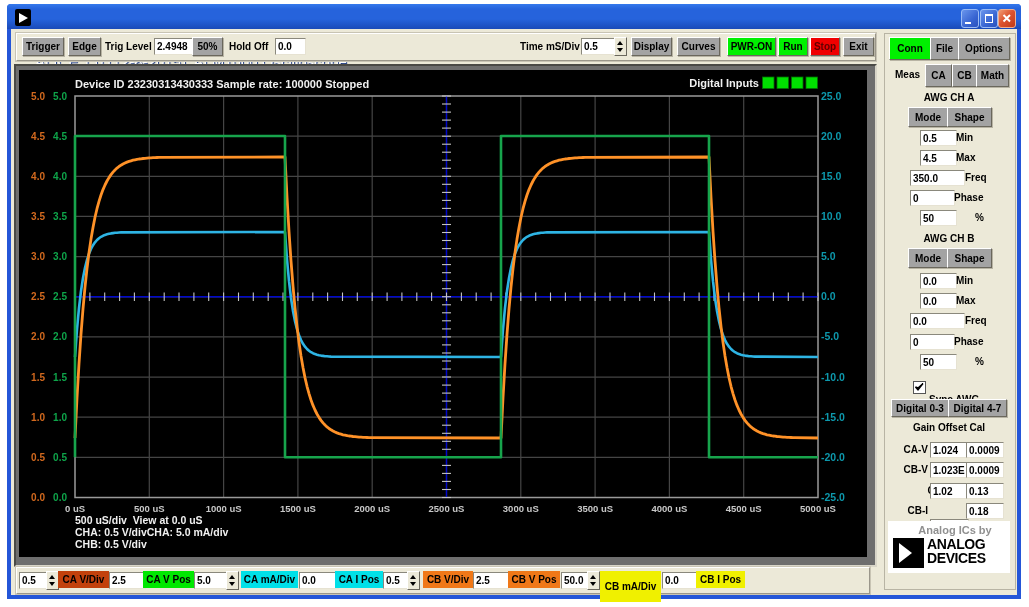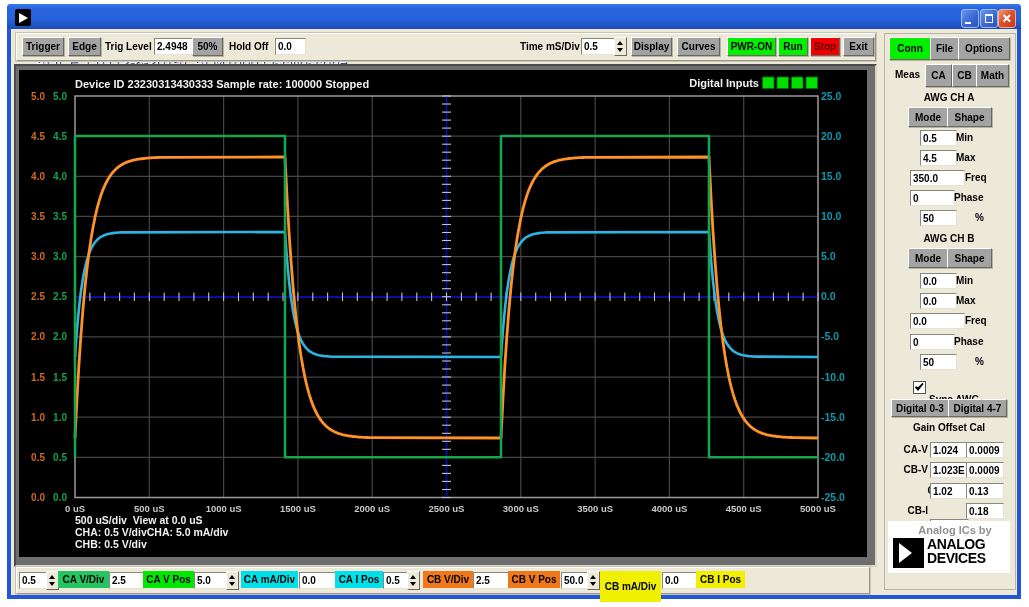--- a/index.html
+++ b/index.html
@@ -341,7 +341,7 @@
       <i class="up"></i>
       <i class="dn"></i>
     </div>
-<div class="clbl" style="left:58px;top:571px;width:51px;height:17px;background:#22c55e;">CA V/Div</div>
+<div class="clbl" style="left:58px;top:571px;width:51px;height:17px;background:#c2410c;">CA V/Div</div>
 <div class="entry" style="left:109px;top:572px;width:33px;height:15px;">2.5</div>
 <div class="clbl" style="left:143px;top:571px;width:51px;height:17px;background:#00e800;">CA V Pos</div>
 <div class="entry" style="left:194px;top:572px;width:30px;height:15px;">5.0</div>

